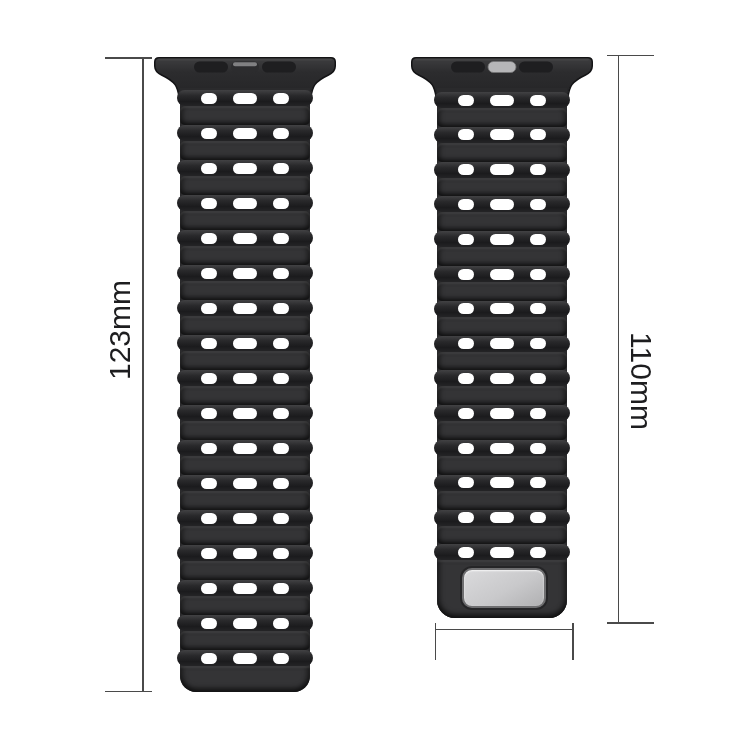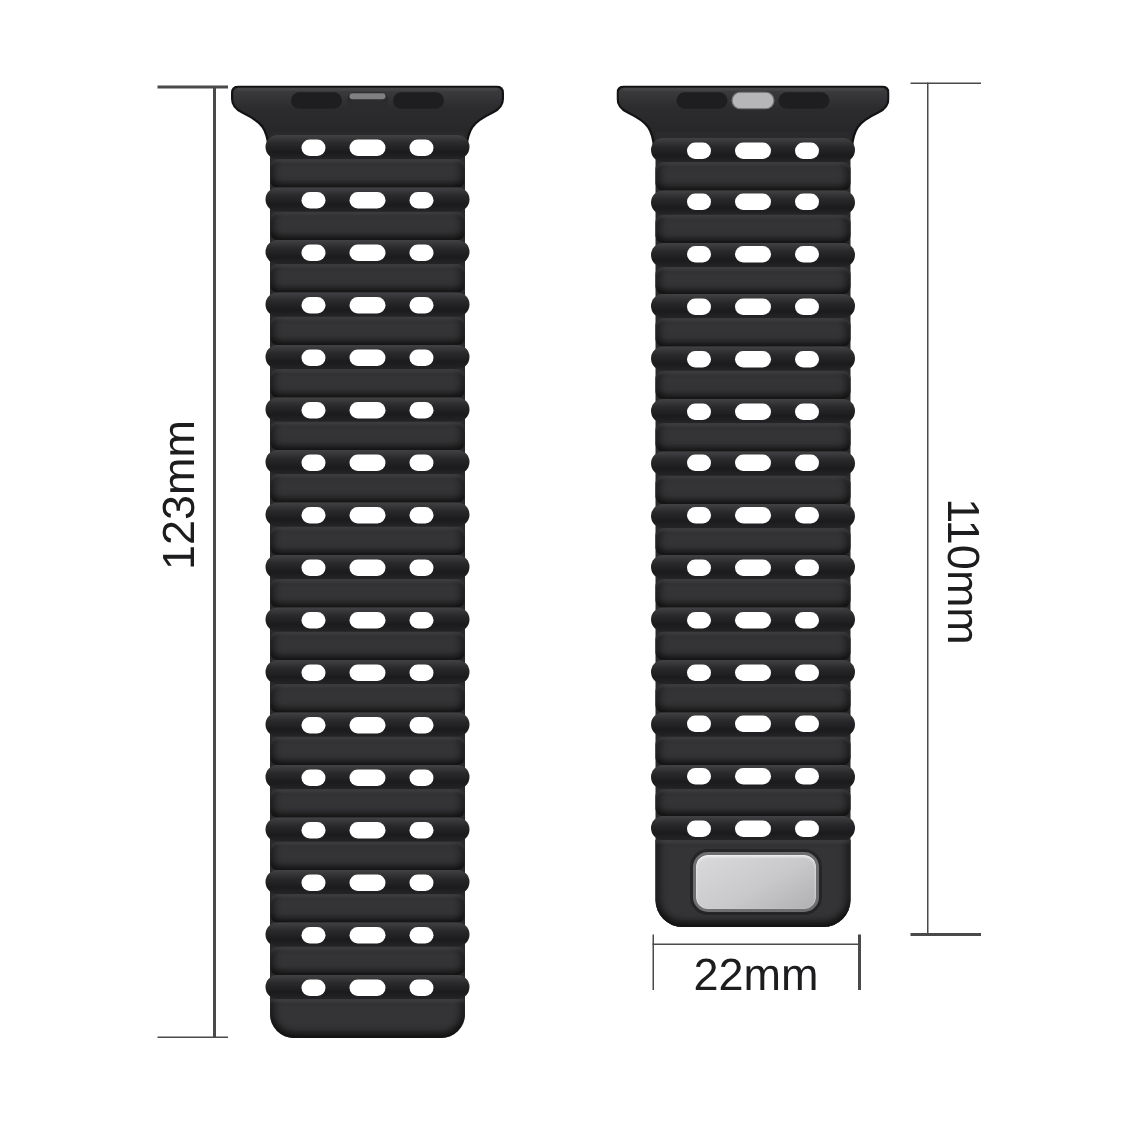--- a/index.html
+++ b/index.html
@@ -75,7 +75,6 @@
   <div class="hline" style="left:435px;top:628.5px;width:138px"></div>
   <div class="vtick" style="left:434.5px;top:623px;height:37px"></div>
   <div class="vtick" style="left:572px;top:623px;height:37px"></div>
-  <div class="dim-label" style="left:504px;top:651px">22mm</div>
 
   <svg class="connector" style="left:154px;top:57px" width="182" height="42" viewBox="0 0 182 42">
     <defs>

